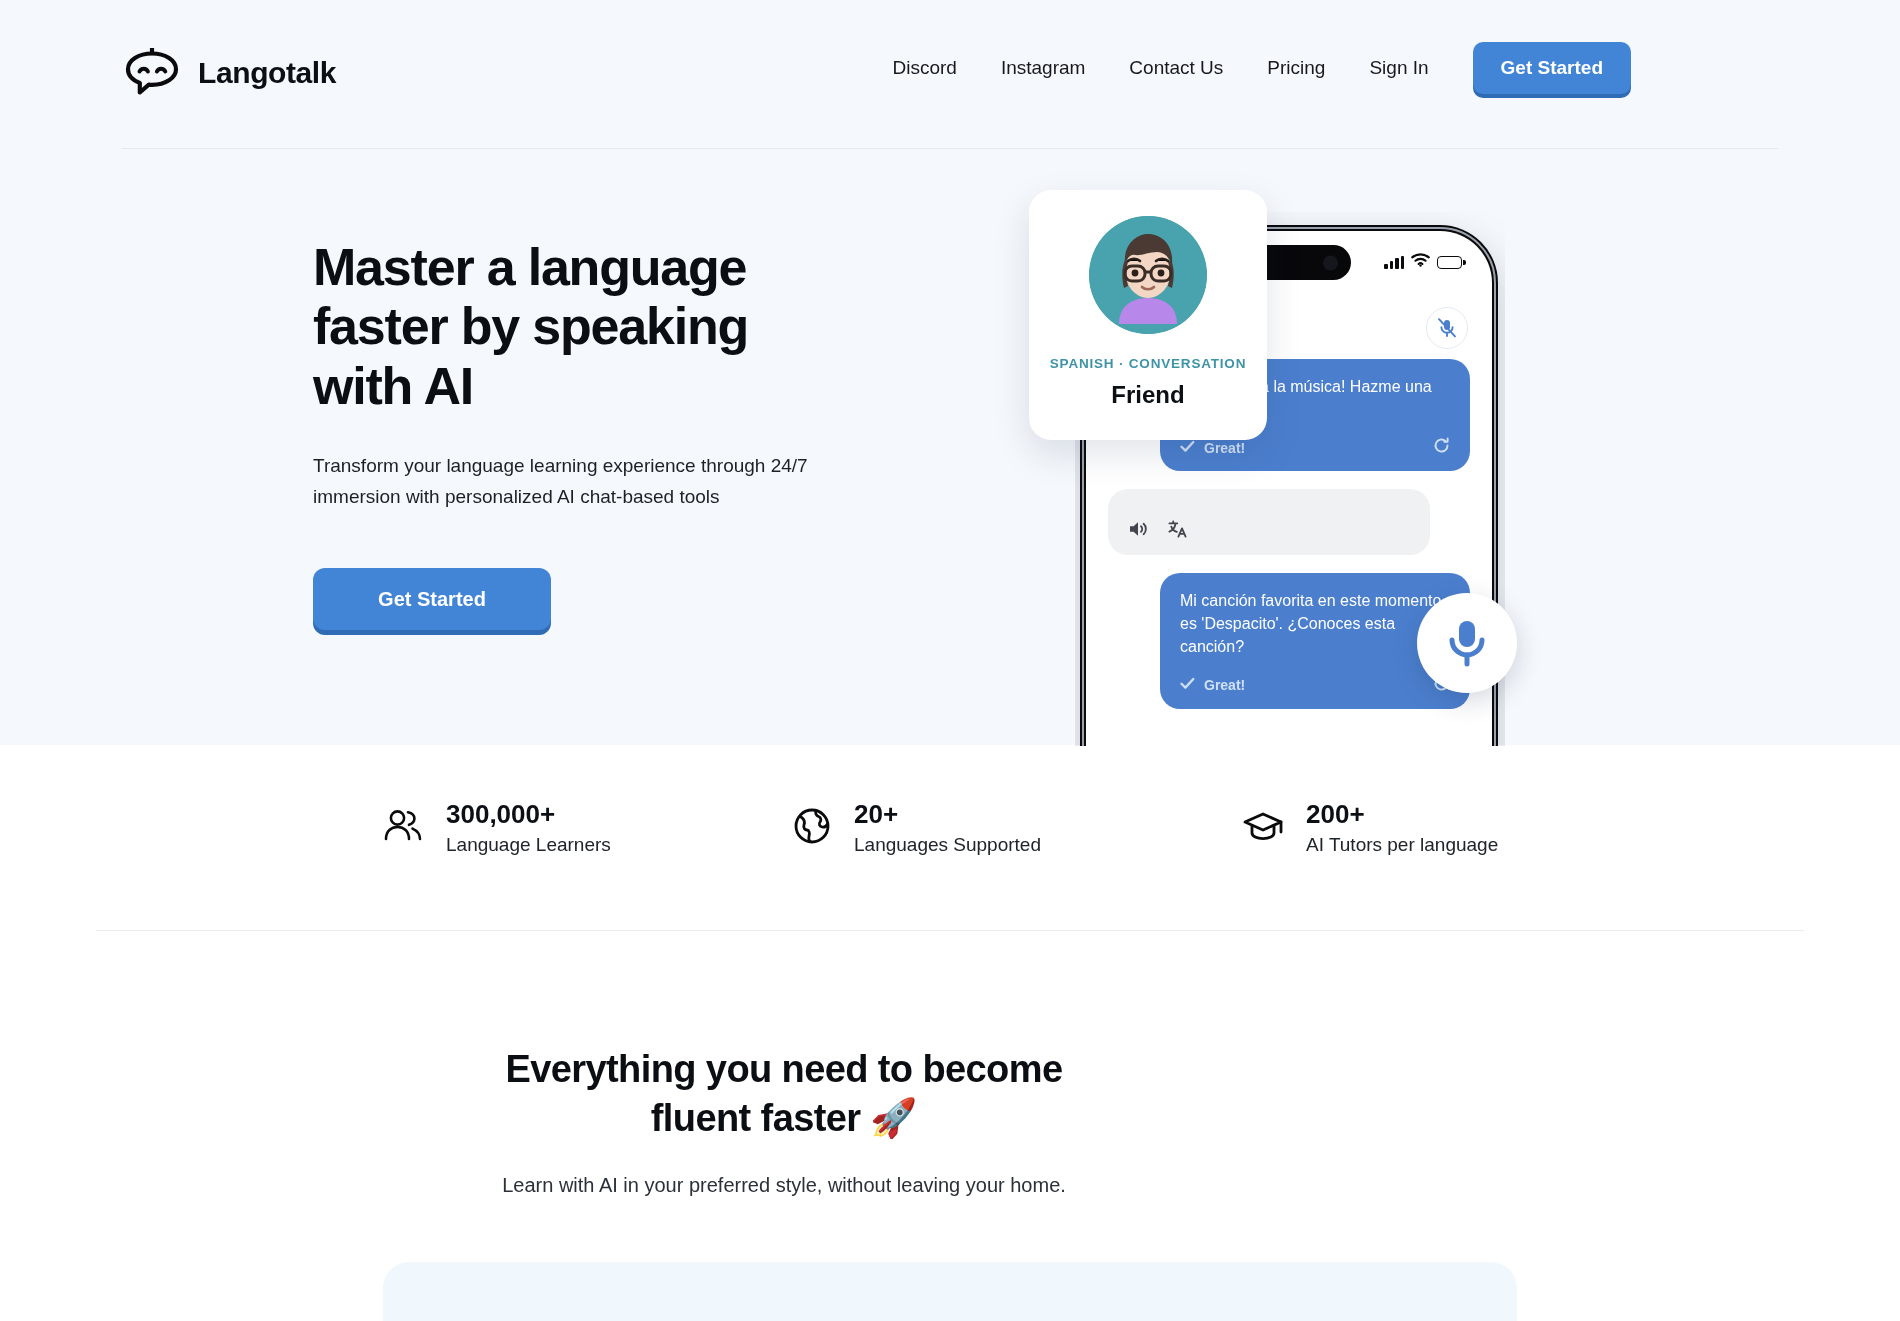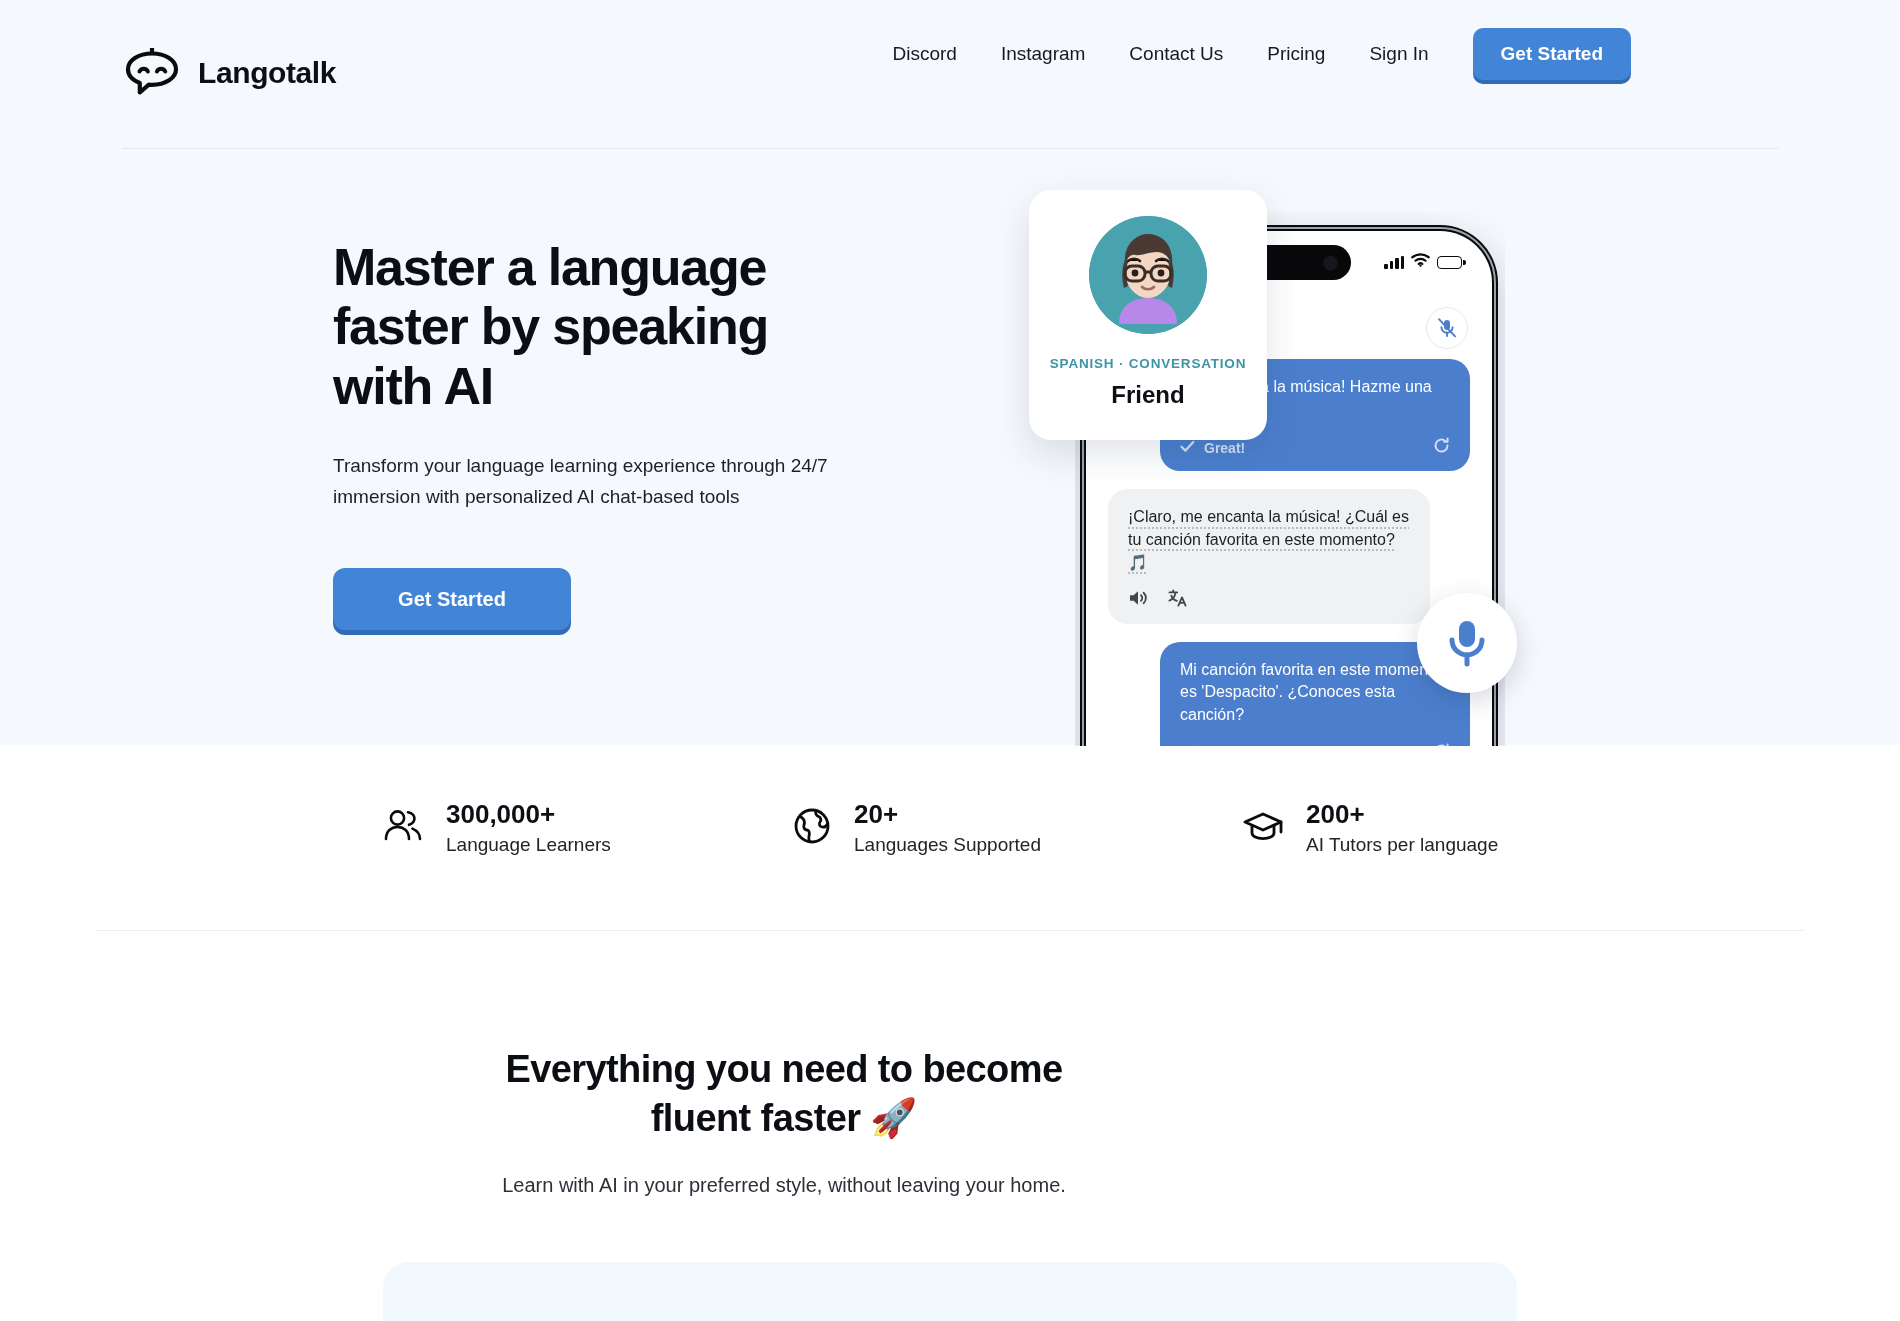--- a/index.html
+++ b/index.html
@@ -42,7 +42,7 @@
   }
   .nav {
     position: absolute;
-    right: 122px; top: 28px;
+    right: 122px; top: 42px;
     display: flex; align-items: center; gap: 0px;
   }
   .nav-link {

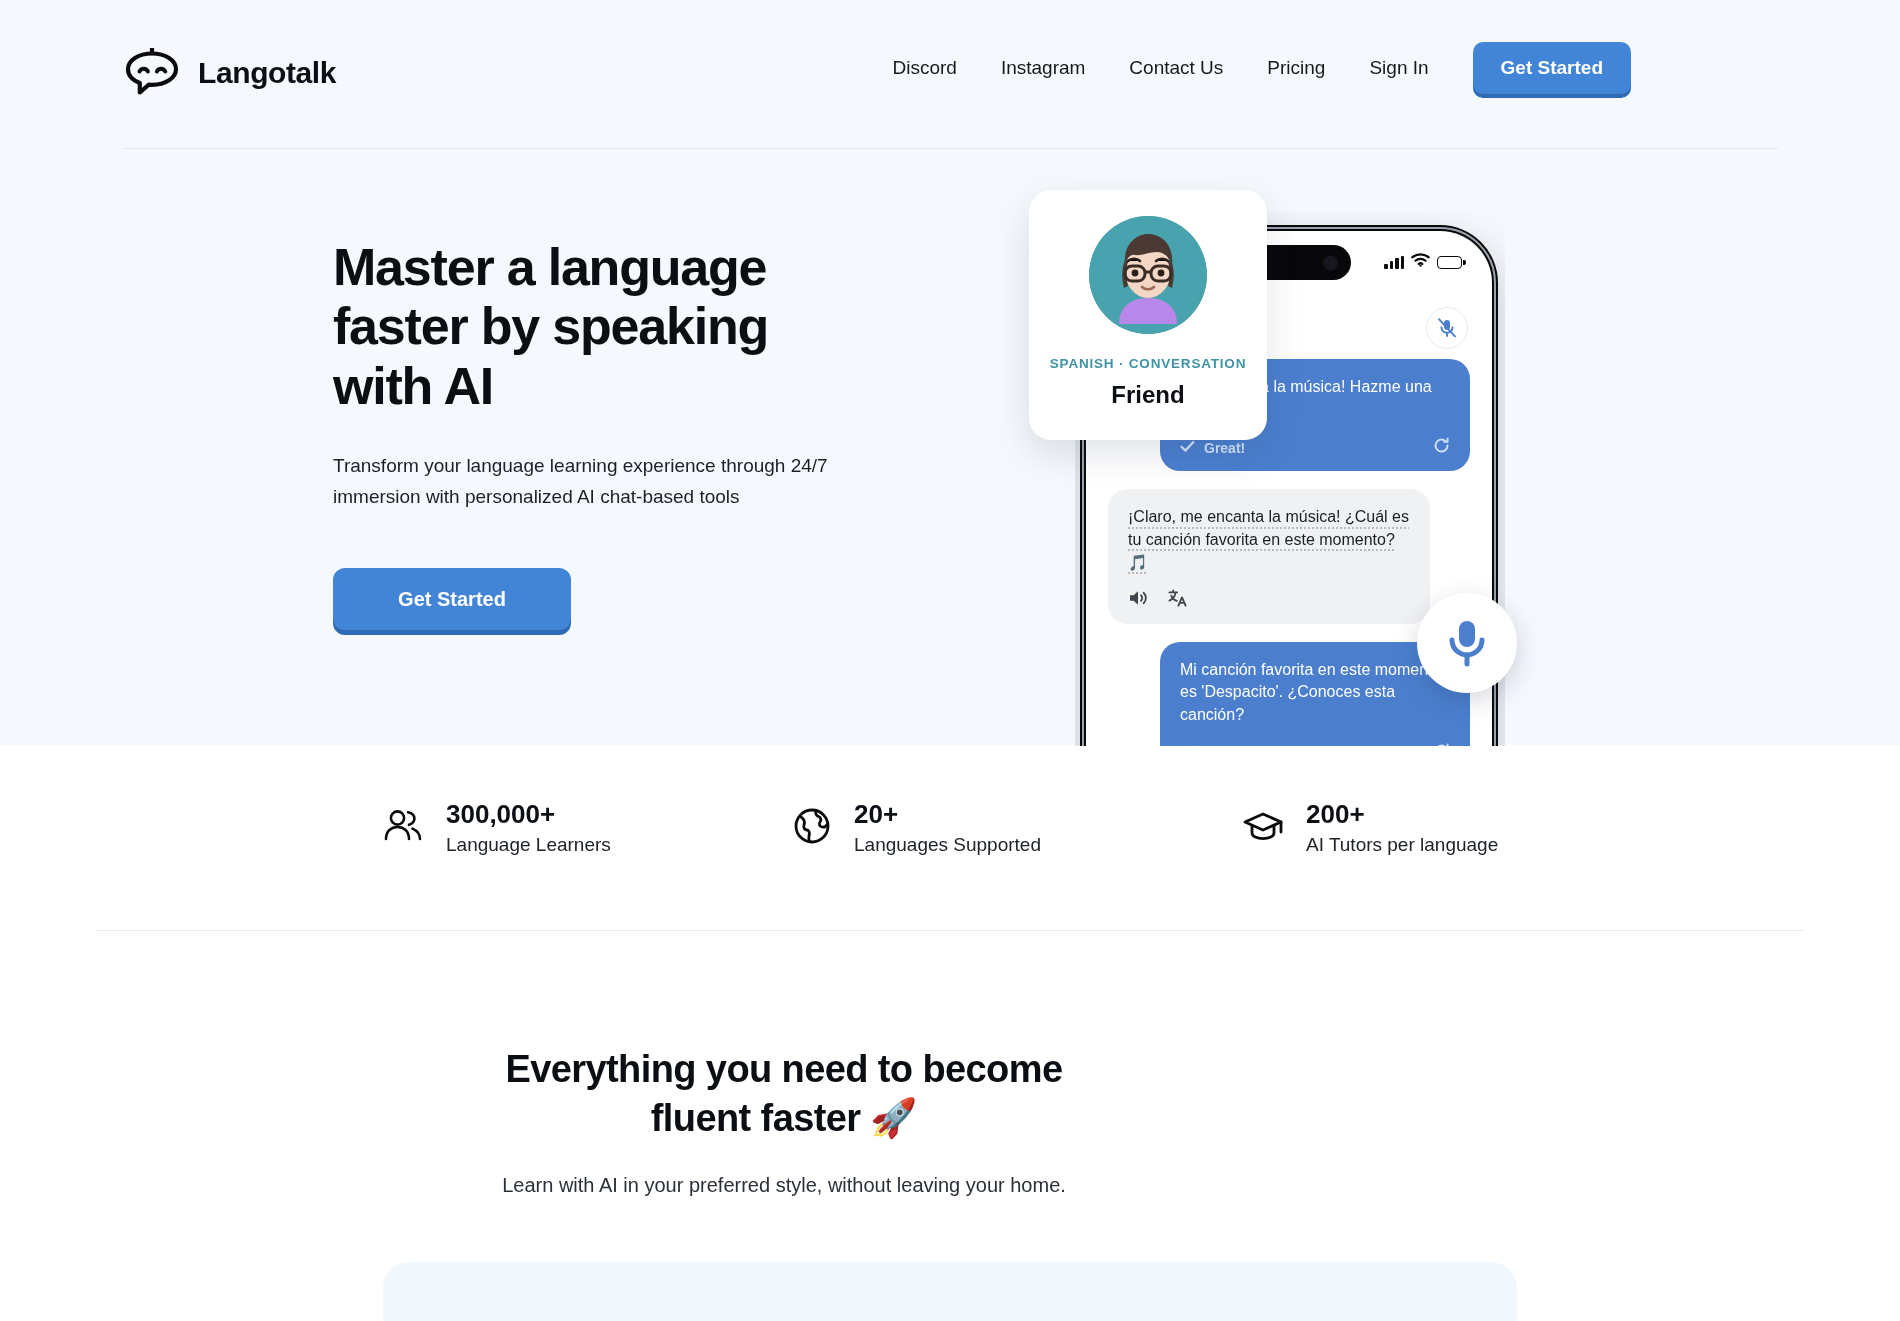--- a/index.html
+++ b/index.html
@@ -74,7 +74,7 @@
   }
 
   
-  .hero-text { position: absolute; left: 313px; top: 238px; width: 640px; margin-left: 20px; }
+  .hero-text { position: absolute; left: 313px; top: 238px; width: 640px; }
   .hero-title {
     font-size: 52px;
     font-weight: 800;

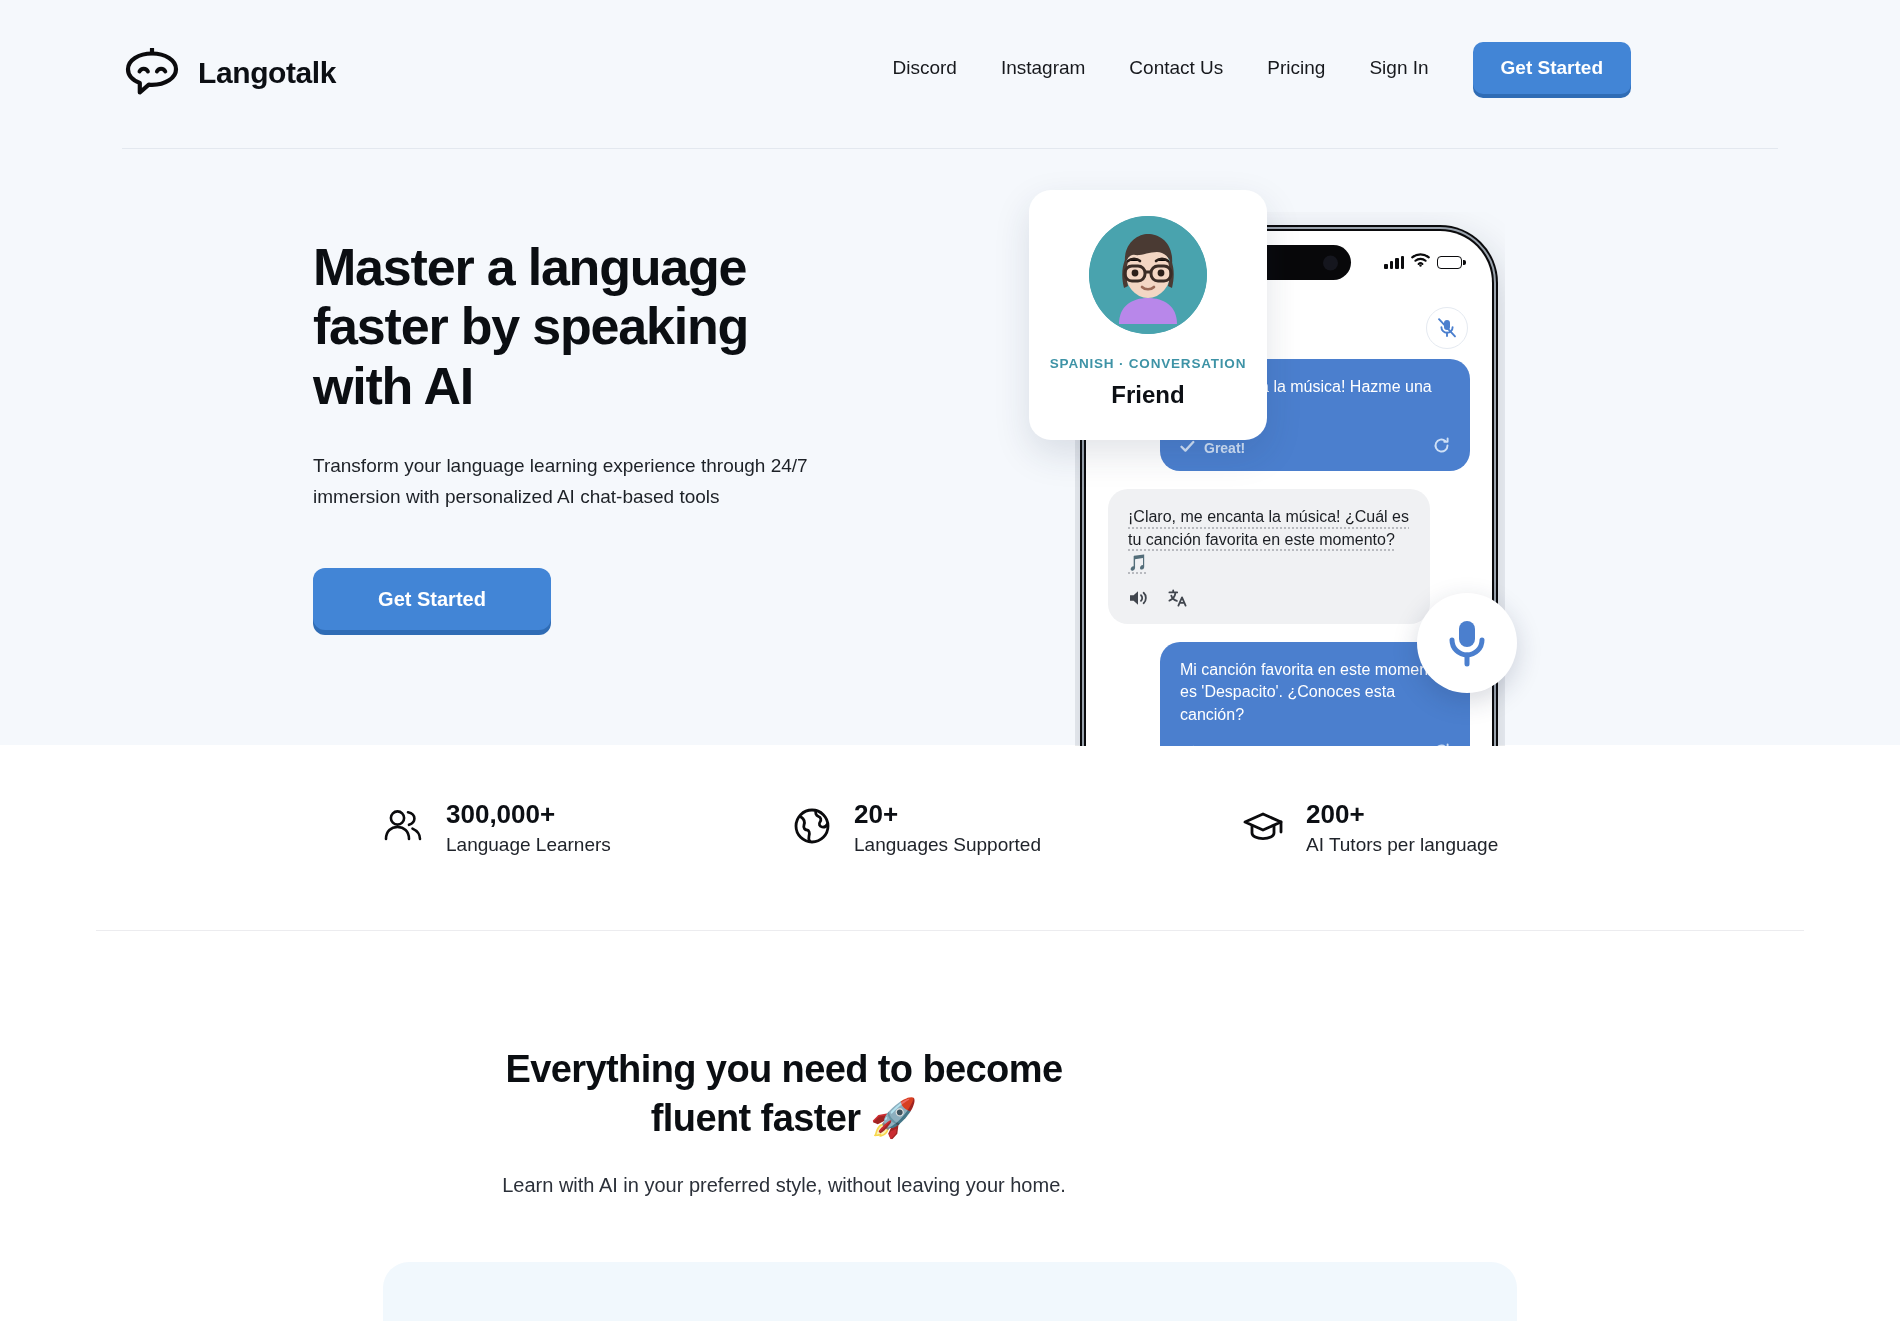--- a/index.html
+++ b/index.html
@@ -411,7 +411,6 @@
           </div>
 
           <div class="bubble bubble-bot">
-            <div class="bubble-text dotted">¡Claro, me encanta la música! ¿Cuál es tu canción favorita en este momento? 🎵</div>
             <div class="bot-actions">
               <span>
                 <svg width="20" height="18" viewBox="0 0 20 18" fill="none">

